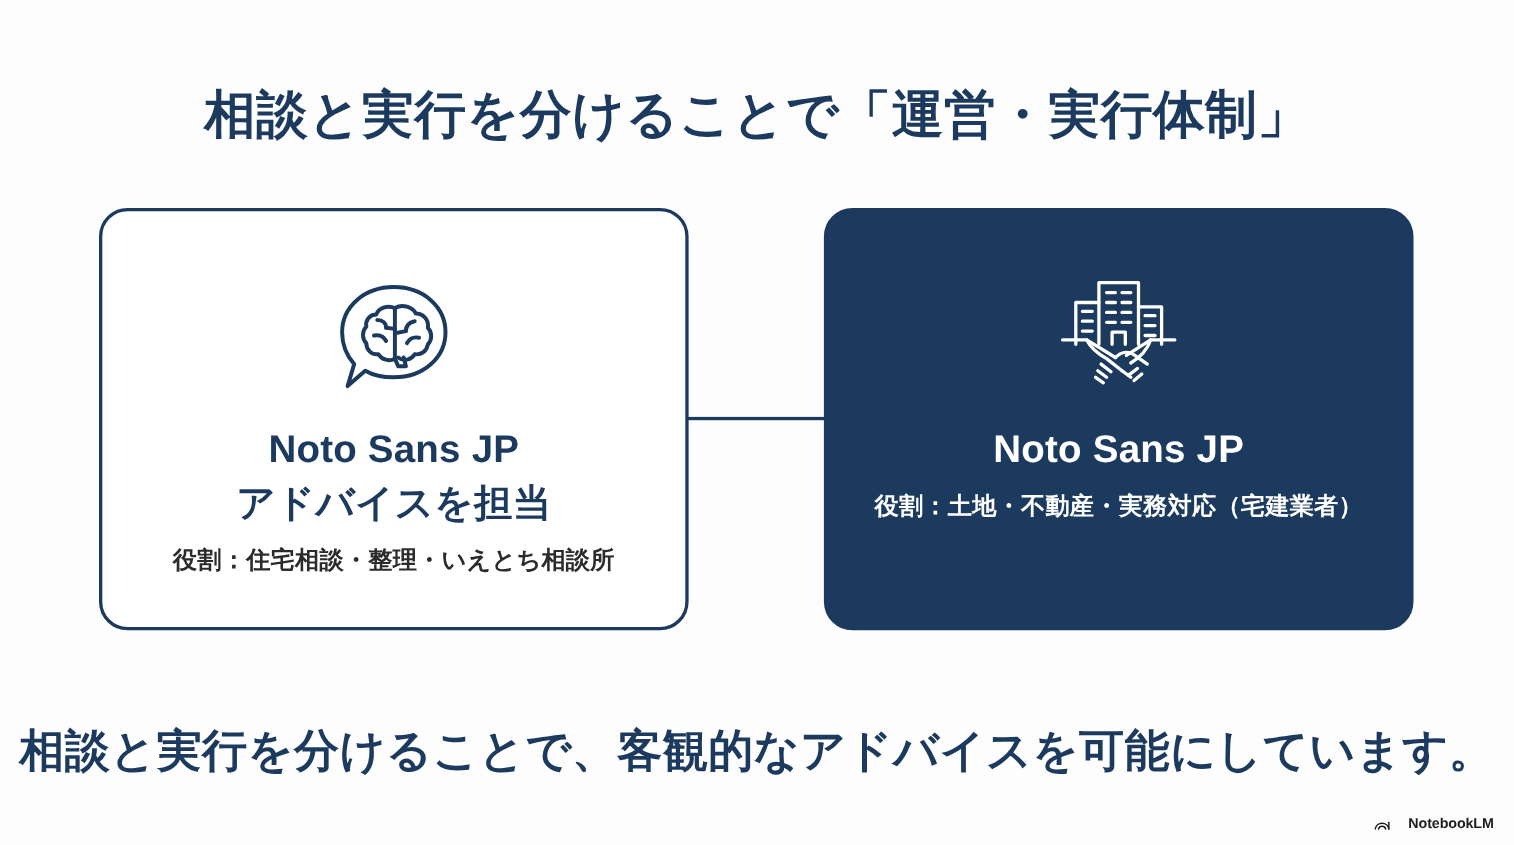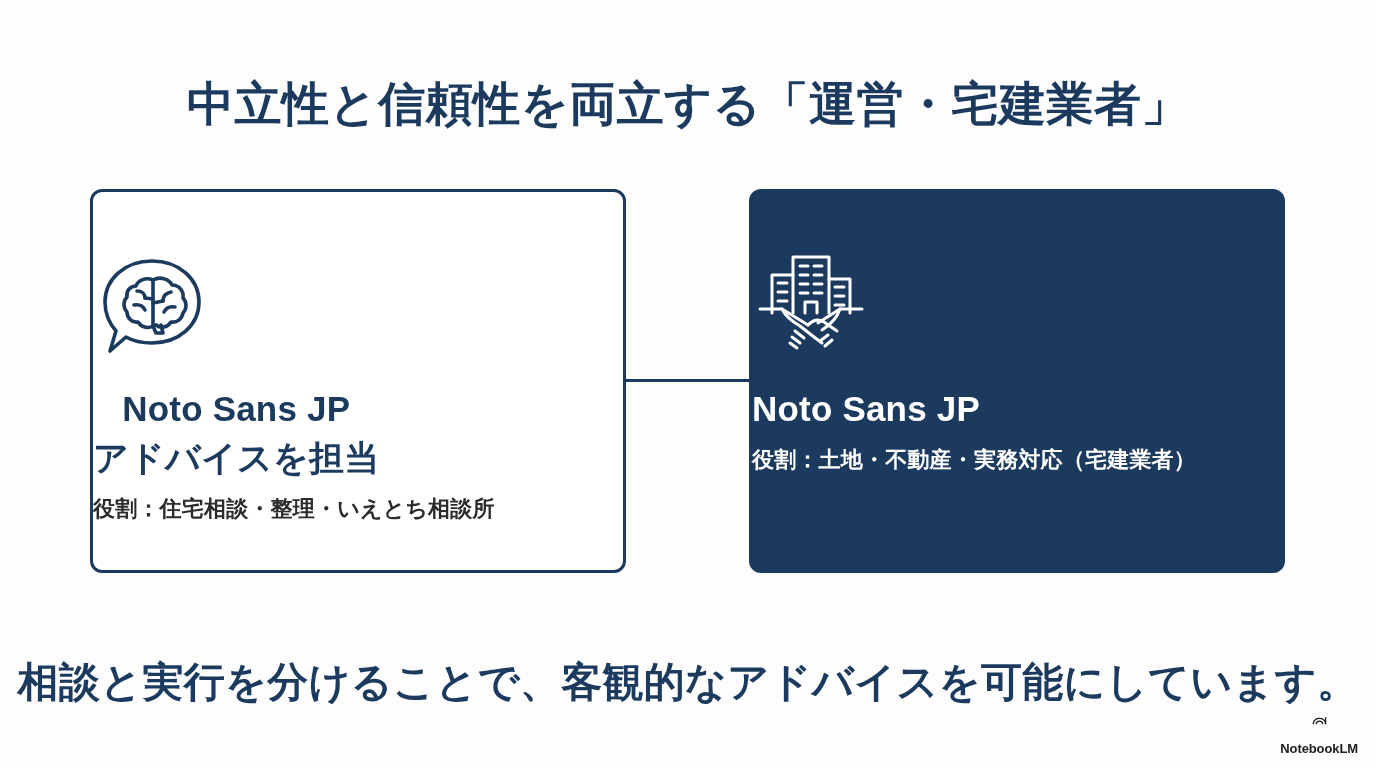--- a/index.html
+++ b/index.html
@@ -144,7 +144,7 @@
 
 <div class="slide">
 
-  <h1 class="slide-title">中立性と信頼性を両立する「運営・宅建業者」</h1>
+  <h1 class="slide-title">相談と実行を分けることで「運営・実行体制」</h1>
 
   <div class="cards">
 

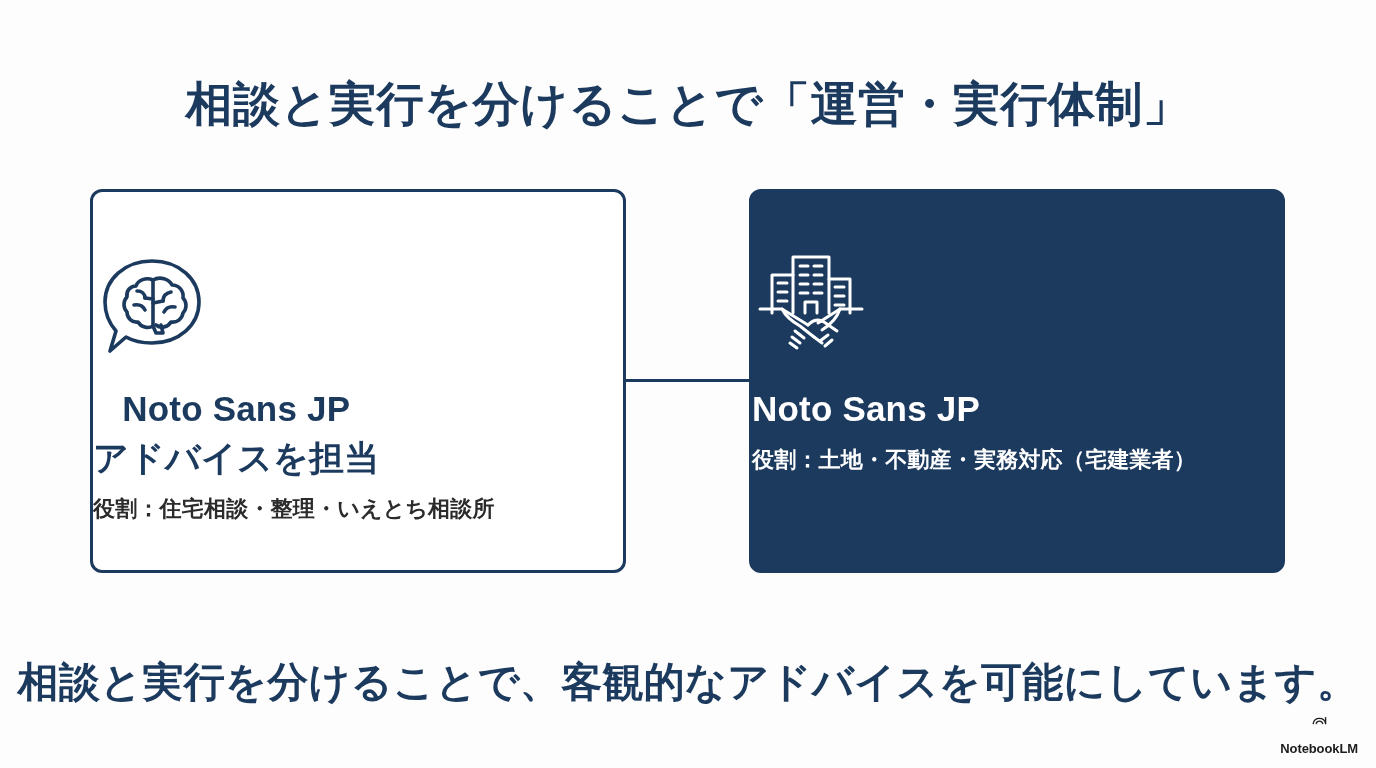--- a/index.html
+++ b/index.html
@@ -47,11 +47,11 @@
     position: absolute;
     width: 536px;
     height: 384px;
-    border-radius: 12px;
+    border-radius: 26px;
     box-sizing: border-box;
     display: flex;
     flex-direction: column;
-    align-items: flex-start;
+    align-items: center;
   }
 
   .card-left {

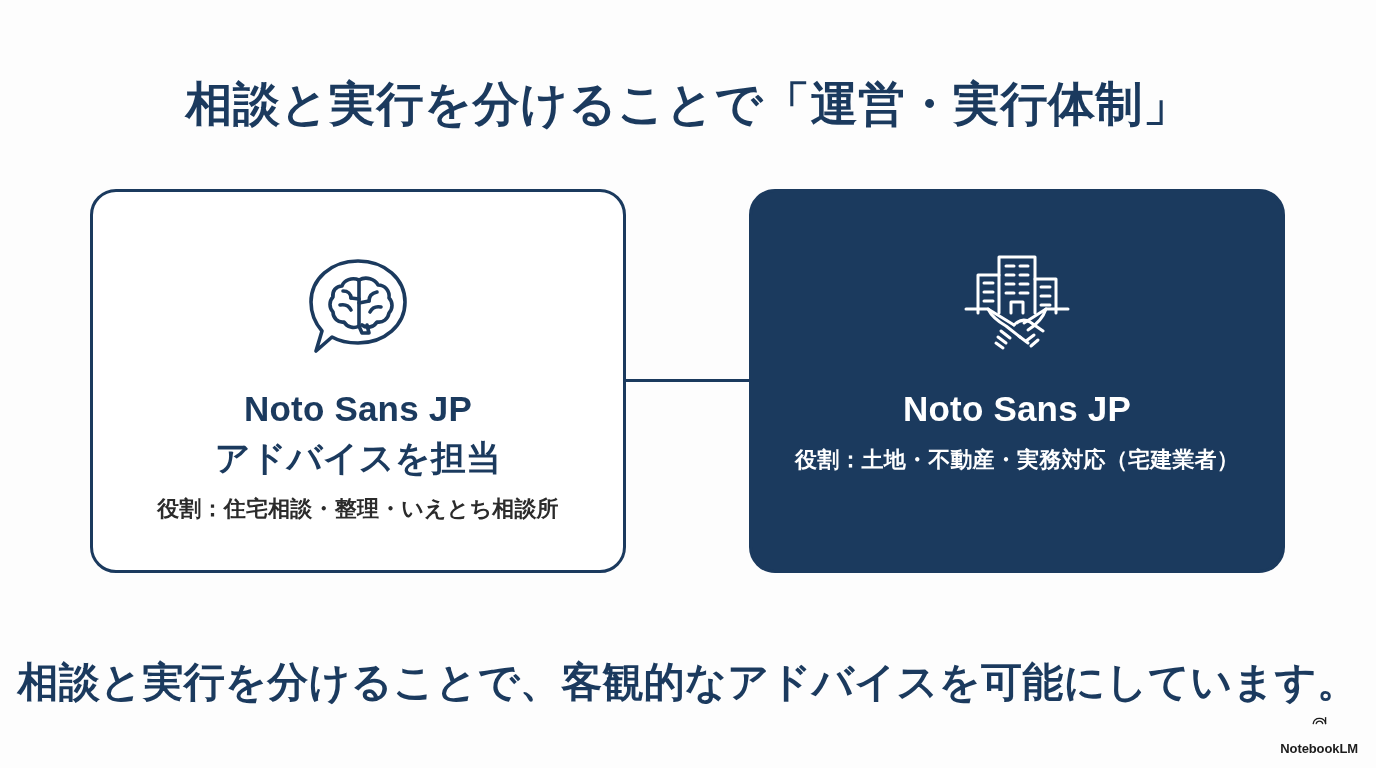--- a/index.html
+++ b/index.html
@@ -135,7 +135,6 @@
     font-size: 13px;
     font-weight: 700;
     letter-spacing: -0.1px;
-    flex-direction: column;
   }
   .watermark svg { display: block; }
 </style>

